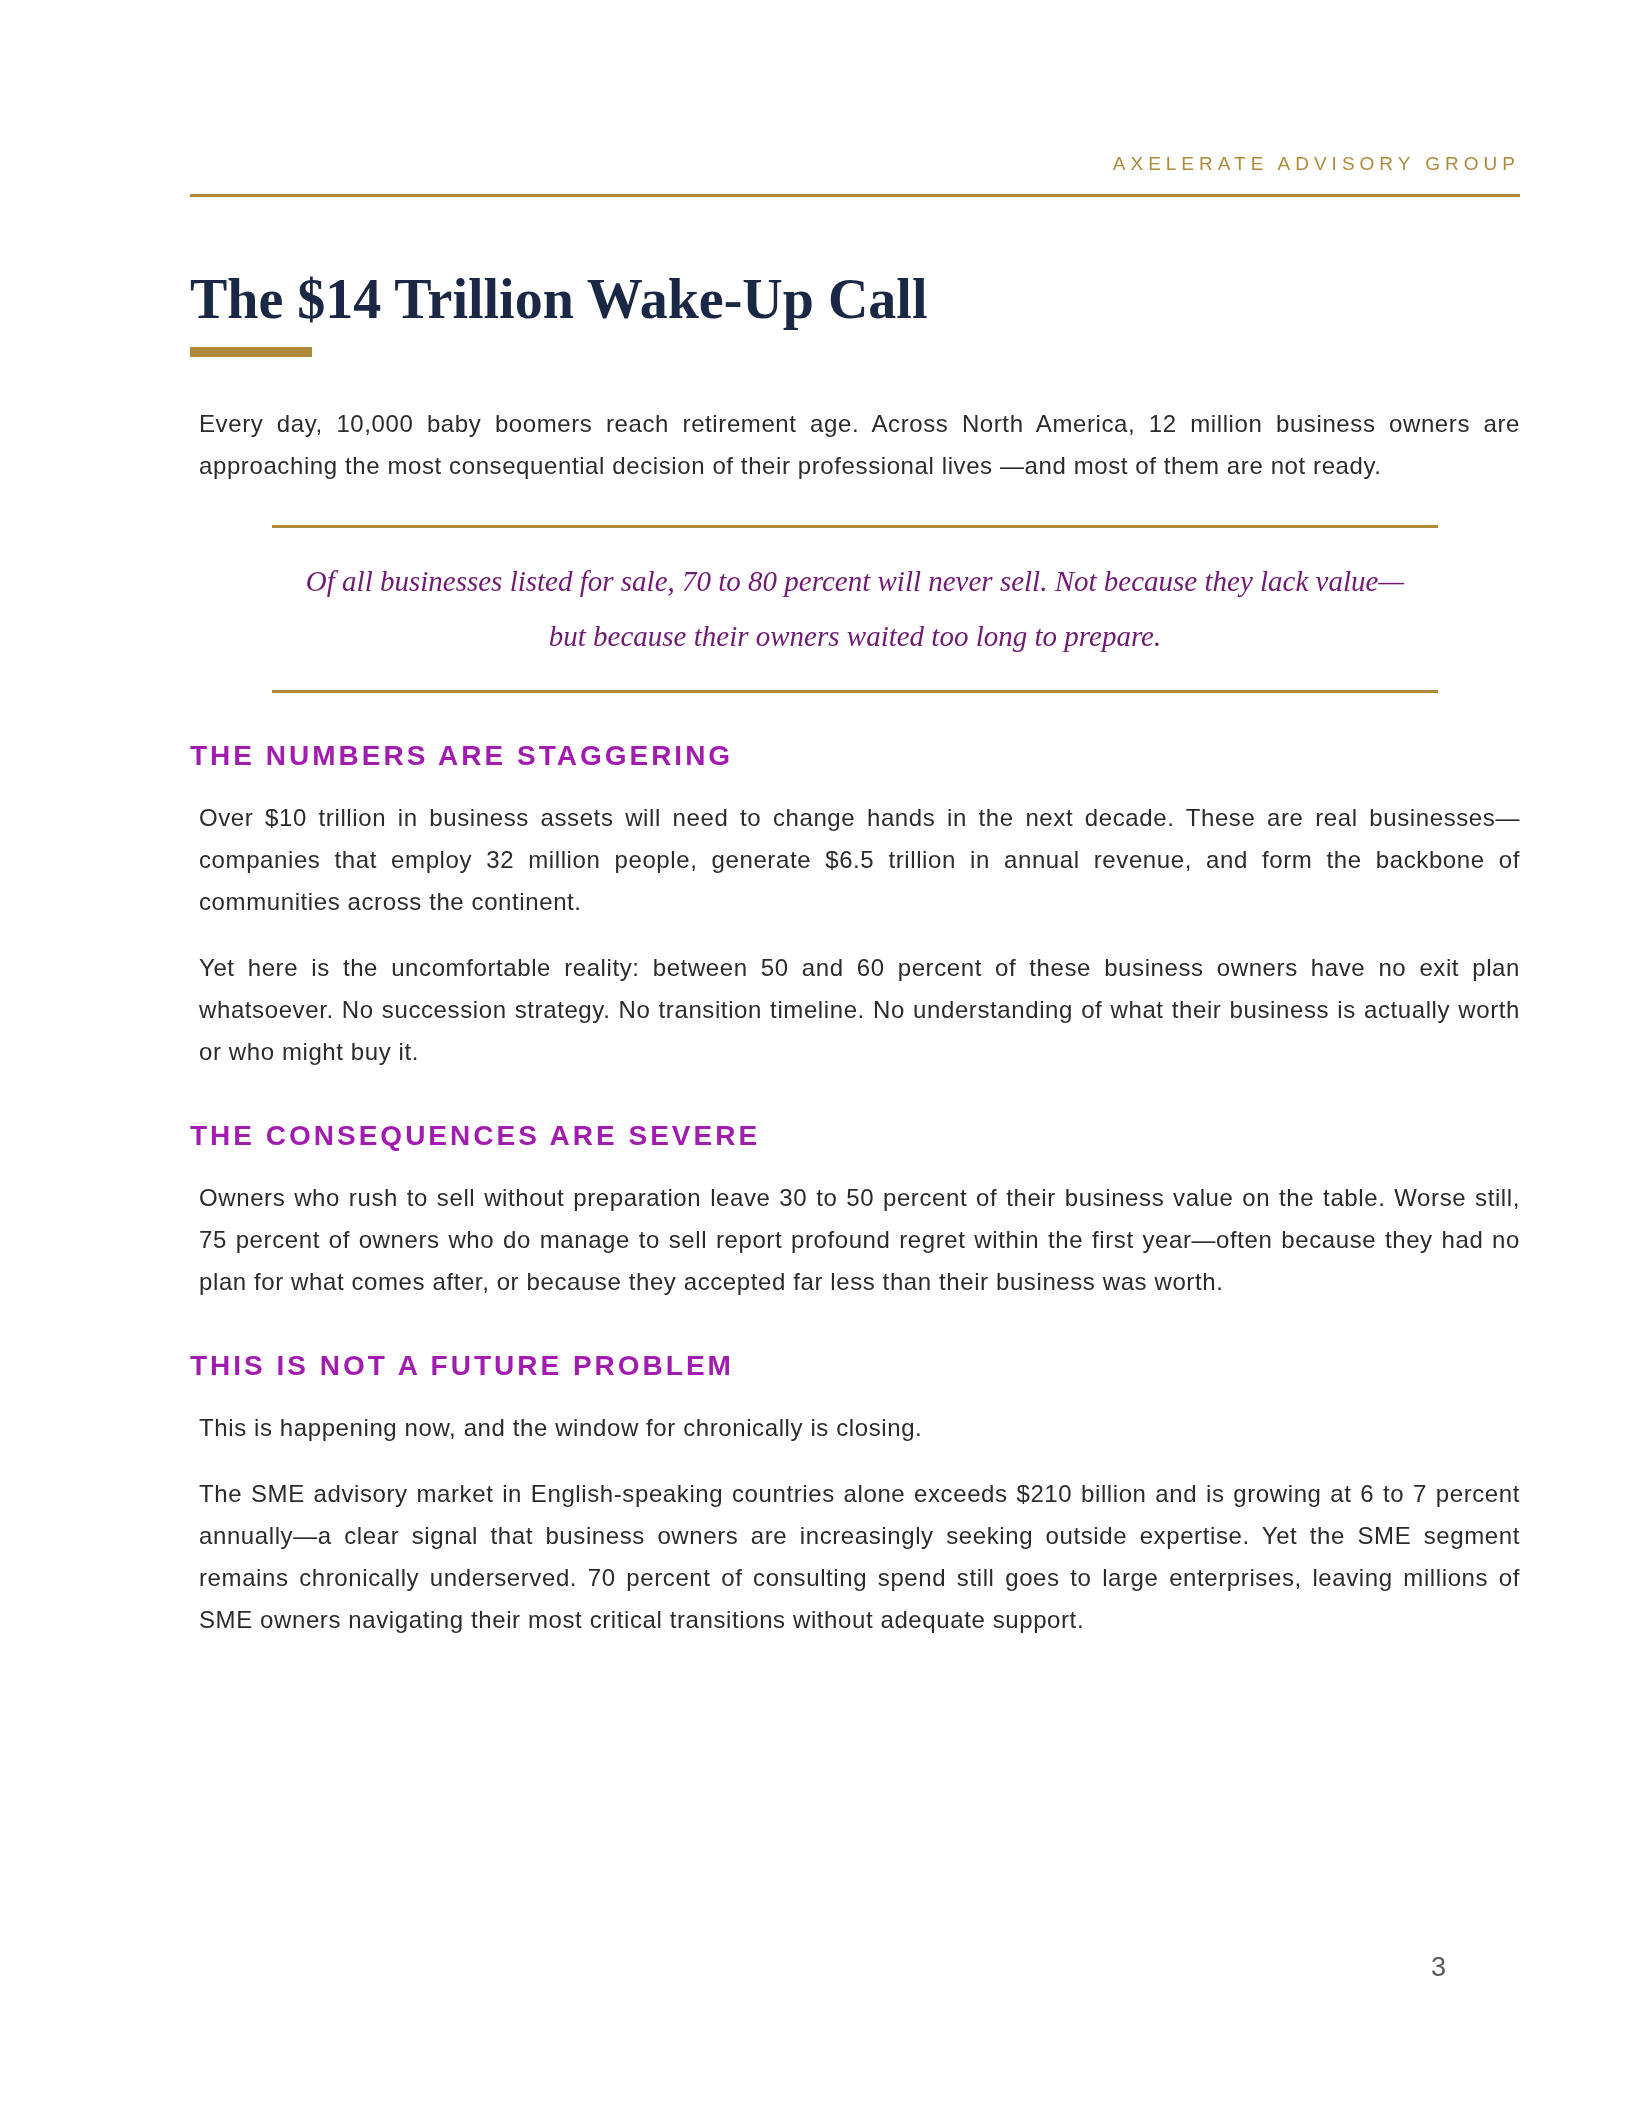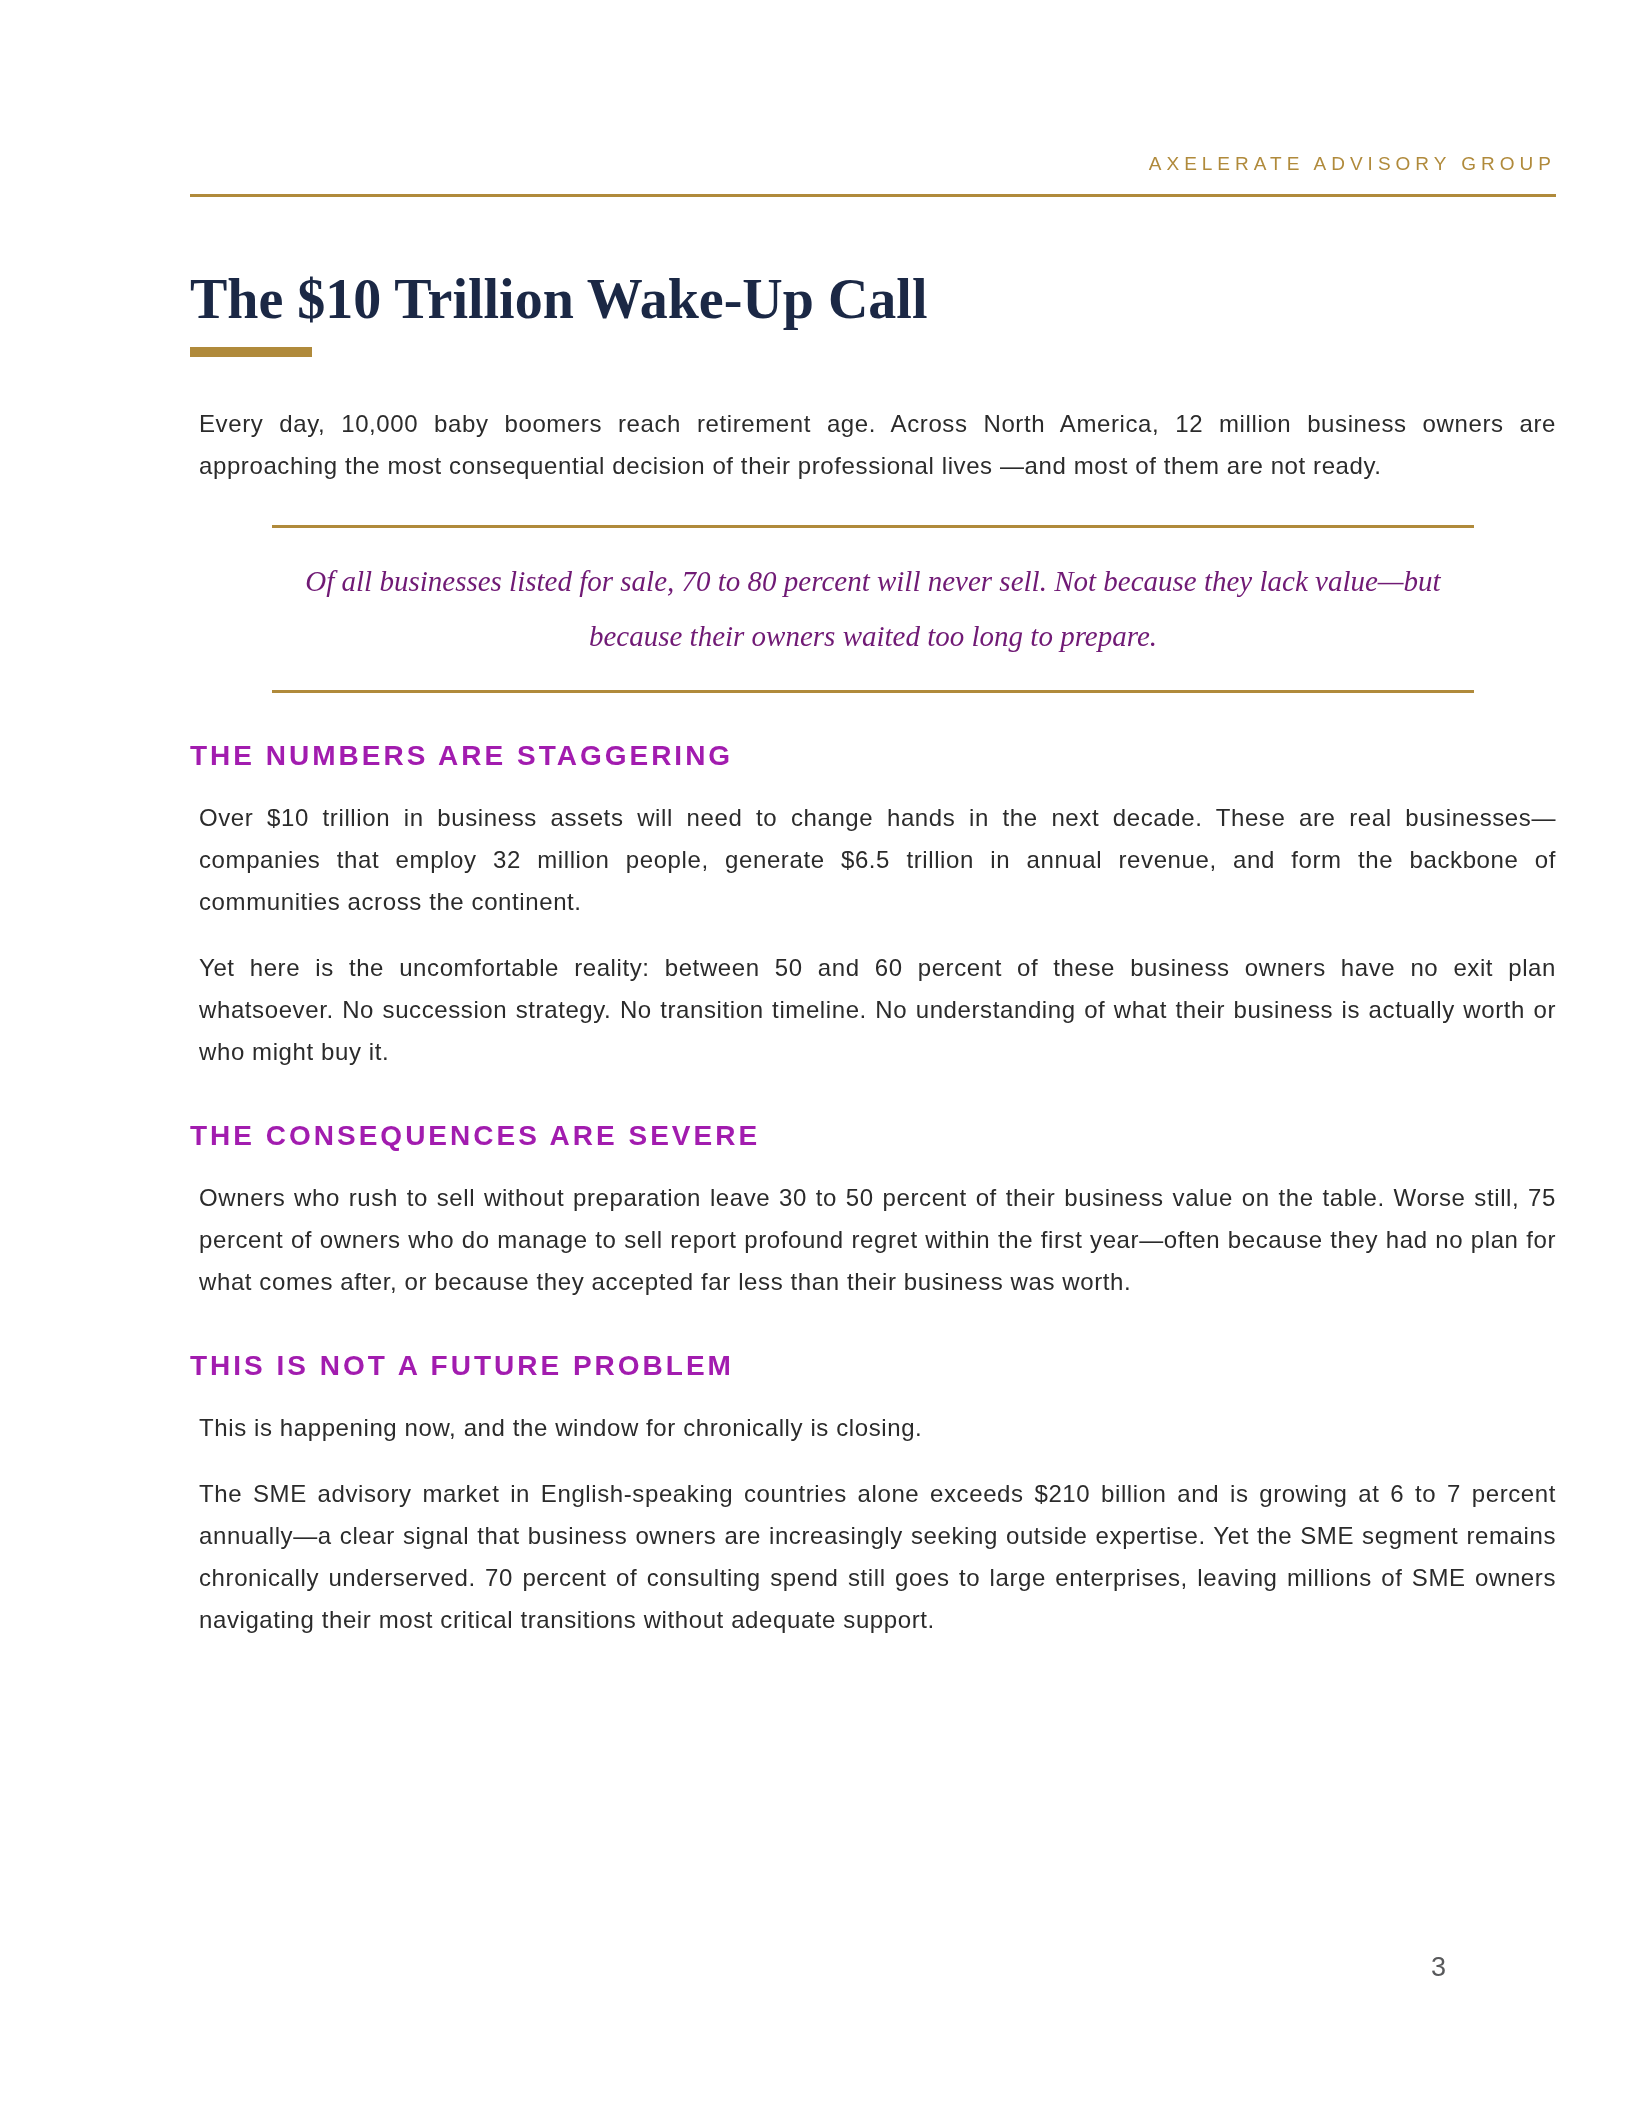--- a/index.html
+++ b/index.html
@@ -13,7 +13,7 @@
     height: 2112px;
     background: #ffffff;
     box-sizing: border-box;
-    padding: 152px 76px 0 190px;
+    padding: 152px 112px 0 190px;
     overflow: hidden;
     font-family: "Liberation Sans", sans-serif;
   }

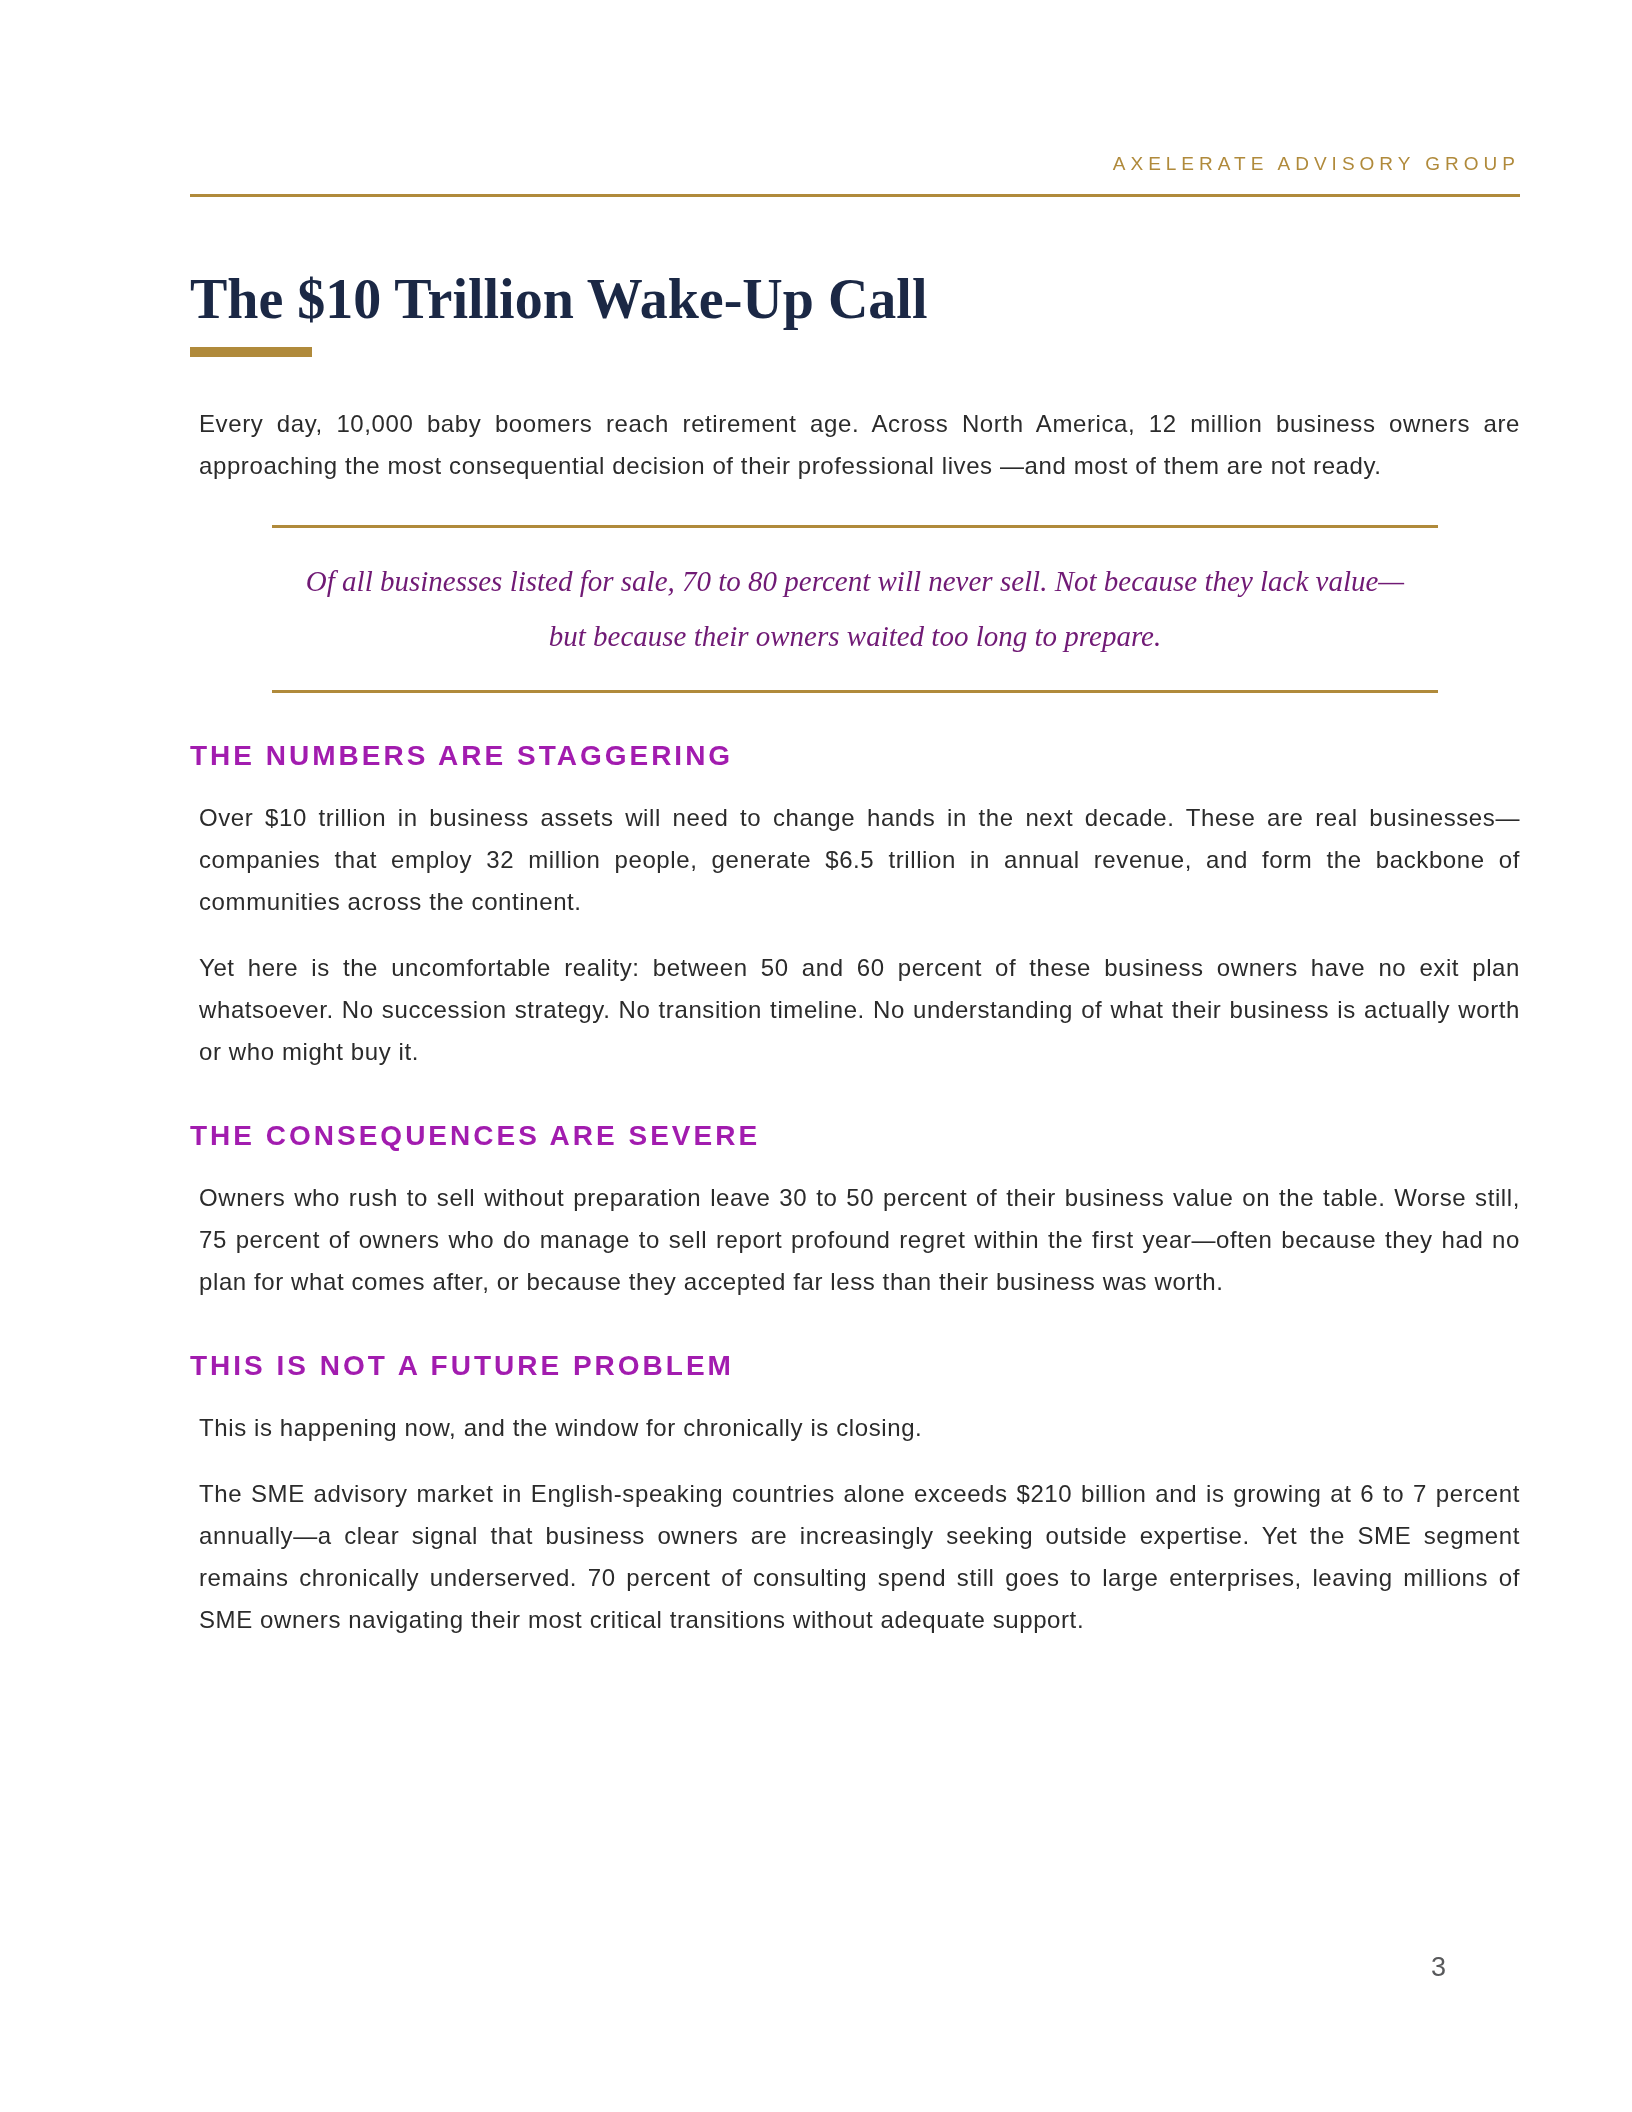--- a/index.html
+++ b/index.html
@@ -110,7 +110,7 @@
 
   <main>
 
-    <h1 class="article-title">The $10 Trillion Wake-Up Call</h1>
+    <h1 class="article-title">The $14 Trillion Wake-Up Call</h1>
 
     <div class="accent-bar"></div>
 

